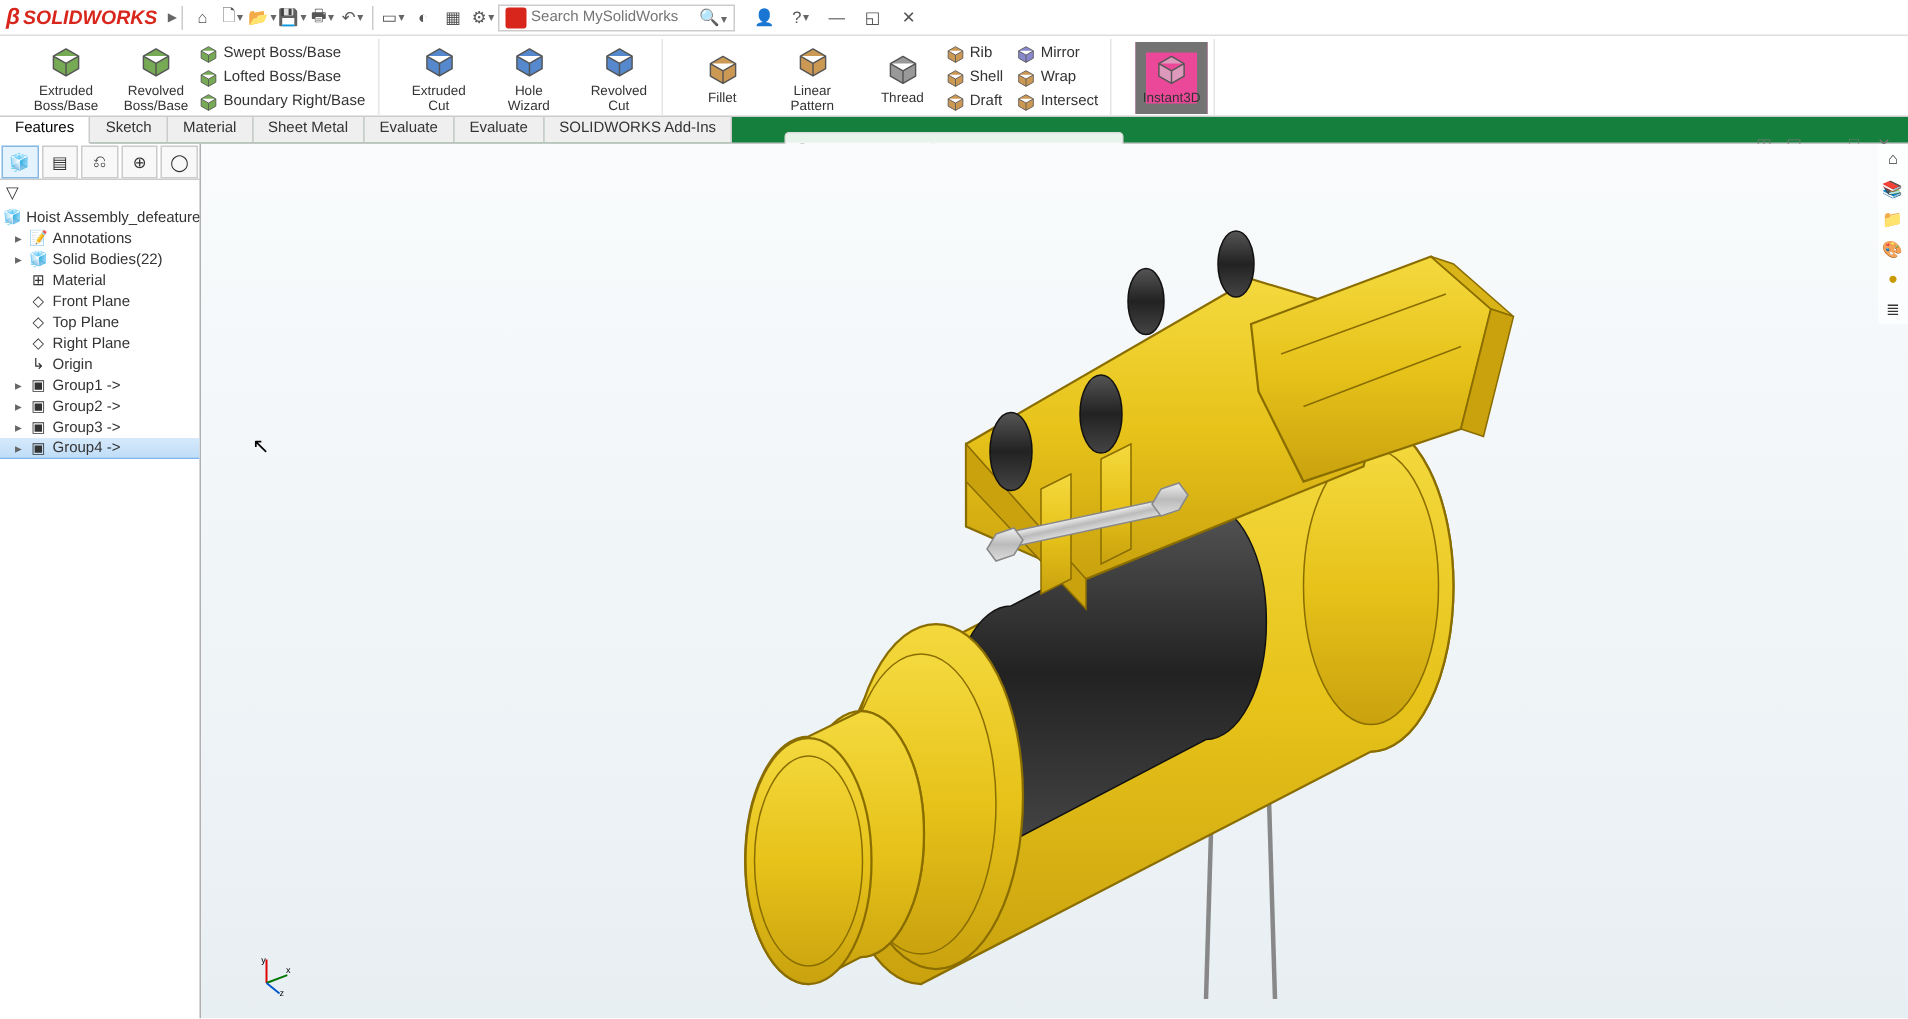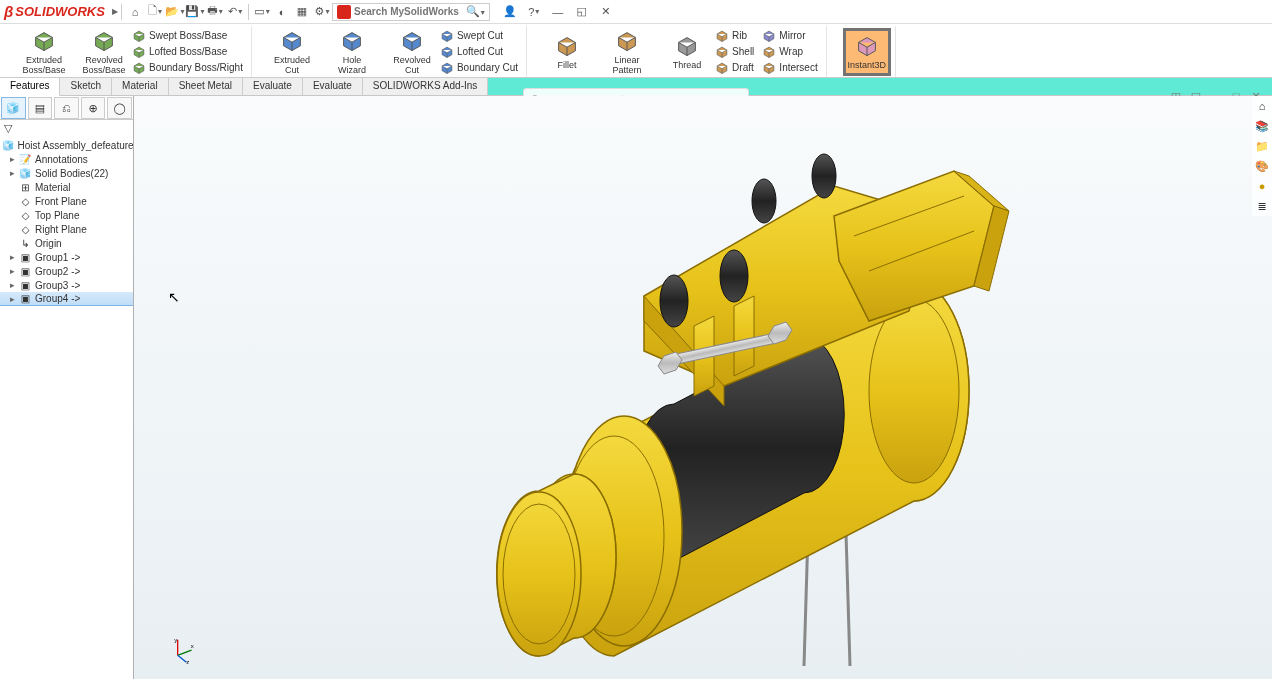--- a/index.html
+++ b/index.html
@@ -15,7 +15,7 @@
 .title-center { flex:1; text-align:center; font-size:11px; color:#222; }
 .search-box { display:flex; align-items:center; background:#fff; border:1px solid #ccc; padding:1px 4px; height:18px; }
 .search-box .sw-icon { width:14px; height:14px; background:#D9261C; border-radius:2px; margin-right:3px; }
-.search-box input { border:none; outline:none; font-size:10px; width:110px;font-weight:bold; }
+.search-box input { border:none; outline:none; font-size:10px; width:110px; }
 .search-box .mag { color:#888; font-size:11px; margin-left:2px; }
 .win-btns { display:flex; margin-left:8px; }
 .win-btns .tb-icon { width:20px; }

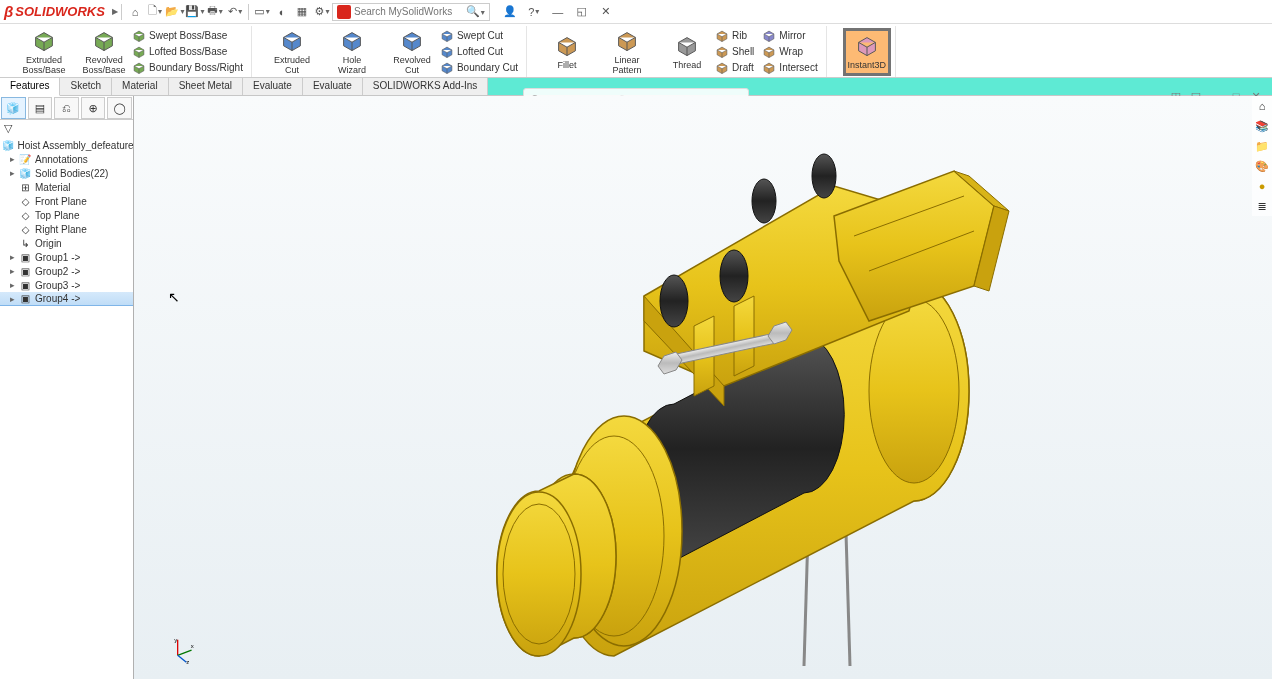--- a/index.html
+++ b/index.html
@@ -173,32 +173,6 @@
           </svg>
         </div>
         <div>Revolved<br>Cut</div>
-      </div>
-      <div class="small-btn-col">
-        <div class="small-btn">
-          <span class="si">
-            <svg viewBox="0 0 20 20">
-              <path d="M3 7 L10 3 L17 7 L17 14 L10 18 L3 14 Z M3 7 L10 11 L17 7 M10 11 L10 18" fill="#58c" stroke="#555" stroke-width="0.8" stroke-linejoin="round"></path>
-            </svg>
-          </span>
-          <span>Swept Cut</span>
-        </div>
-        <div class="small-btn">
-          <span class="si">
-            <svg viewBox="0 0 20 20">
-              <path d="M3 7 L10 3 L17 7 L17 14 L10 18 L3 14 Z M3 7 L10 11 L17 7 M10 11 L10 18" fill="#58c" stroke="#555" stroke-width="0.8" stroke-linejoin="round"></path>
-            </svg>
-          </span>
-          <span>Lofted Cut</span>
-        </div>
-        <div class="small-btn">
-          <span class="si">
-            <svg viewBox="0 0 20 20">
-              <path d="M3 7 L10 3 L17 7 L17 14 L10 18 L3 14 Z M3 7 L10 11 L17 7 M10 11 L10 18" fill="#58c" stroke="#555" stroke-width="0.8" stroke-linejoin="round"></path>
-            </svg>
-          </span>
-          <span>Boundary Cut</span>
-        </div>
       </div>
     </div>
     <div class="ribbon-group">

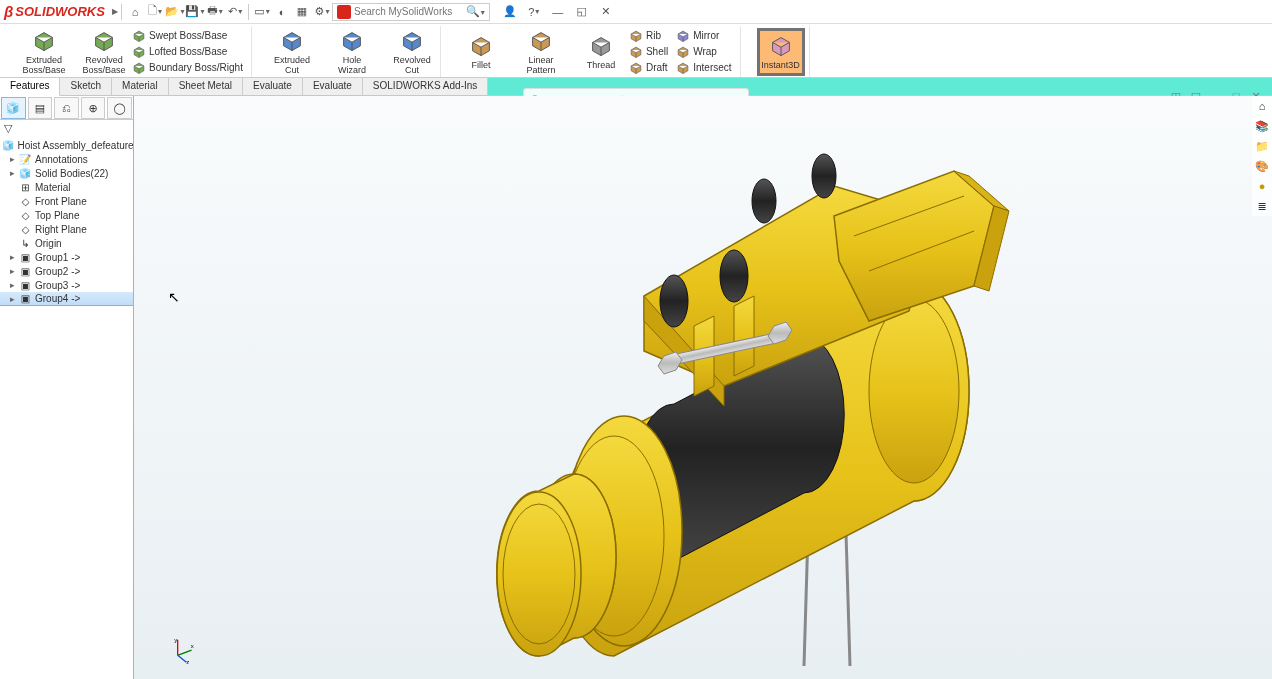--- a/index.html
+++ b/index.html
@@ -145,7 +145,7 @@
               <path d="M3 7 L10 3 L17 7 L17 14 L10 18 L3 14 Z M3 7 L10 11 L17 7 M10 11 L10 18" fill="#7a5" stroke="#555" stroke-width="0.8" stroke-linejoin="round"></path>
             </svg>
           </span>
-          <span>Boundary Boss/Right</span>
+          <span>Boundary Right/Base</span>
         </div>
       </div>
     </div>

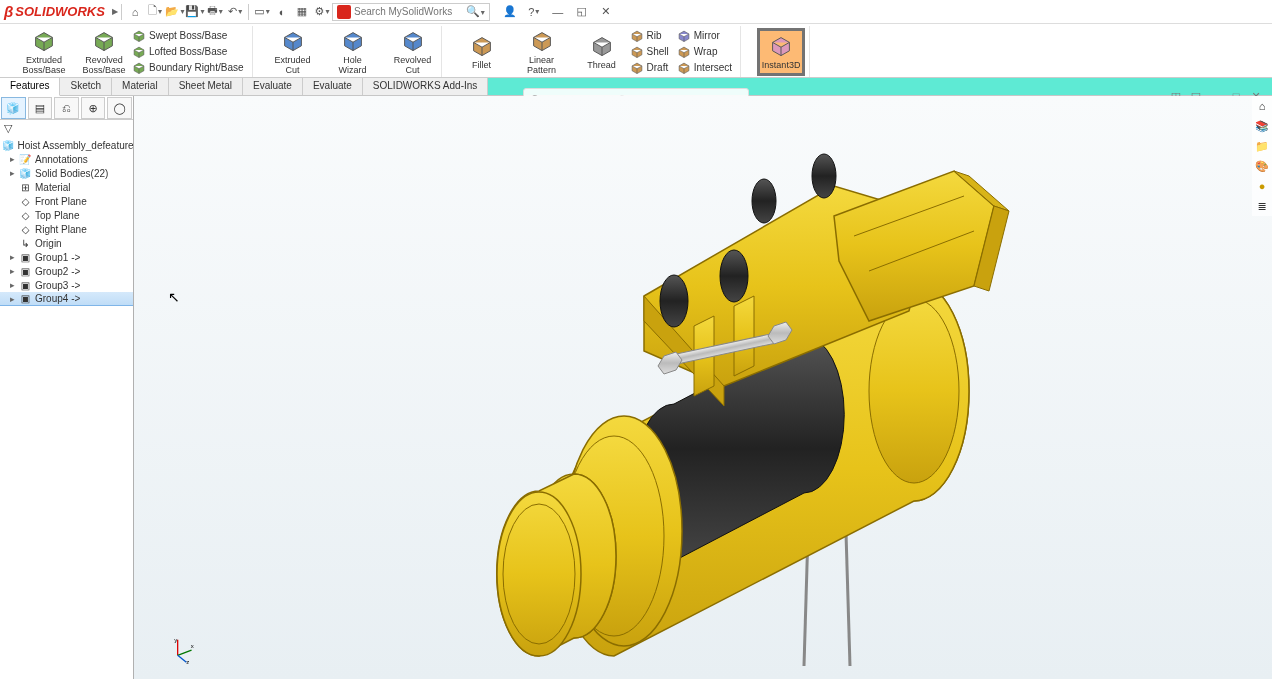--- a/index.html
+++ b/index.html
@@ -24,7 +24,7 @@
 .ribbon { height:54px; background:#fff; border-bottom:1px solid #ccc; display:flex; align-items:stretch; padding:2px 4px 0; }
 .ribbon-group { display:flex; align-items:center; border-right:1px solid #e5e5e5; padding:0 4px; }
 .big-btn { display:flex; flex-direction:column; align-items:center; justify-content:center; width:48px; height:48px; cursor:pointer; padding:2px; font-size:9px; line-height:10px; text-align:center;margin-left:12px; }
-.big-btn.active { background:#fdba74; border:3px solid #737373; }
+.big-btn.active { background:#ec4899; border:7px solid #737373; }
 .big-btn .ico { width:24px; height:24px; margin-bottom:2px; display:flex; align-items:center; justify-content:center; }
 .small-btn-col { display:flex; flex-direction:column; justify-content:center; }
 .small-btn { display:flex; align-items:center; height:16px; padding:0 4px; cursor:pointer; font-size:10px; white-space:nowrap; }

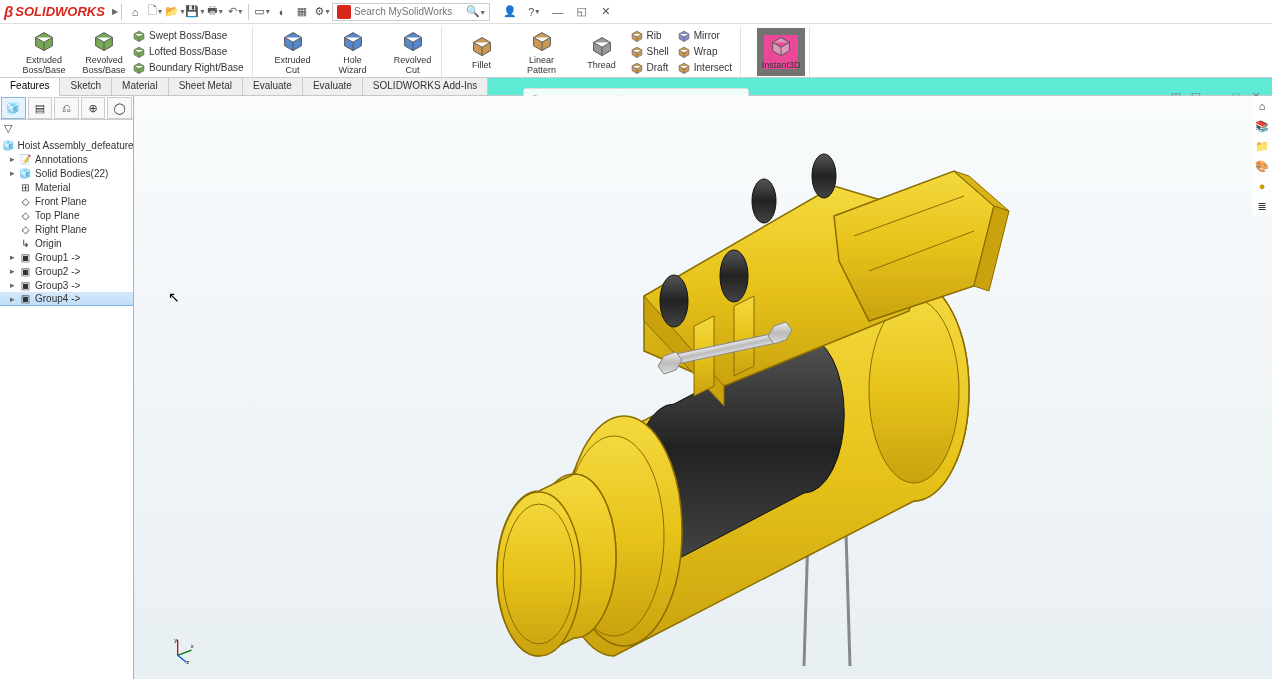--- a/index.html
+++ b/index.html
@@ -31,7 +31,7 @@
 .small-btn .si { width:14px; height:14px; margin-right:3px; display:flex; align-items:center; justify-content:center; }
 
 
-.tabs { height:18px; background:#5eead4; display:flex; border-bottom:1px solid #c7c7c7; }
+.tabs { height:18px; background:#15803d; display:flex; border-bottom:1px solid #c7c7c7; }
 .tab { padding:2px 10px; font-size:10px; border-right:1px solid #ccc; cursor:pointer; background:#efefef; }
 .tab.active { background:#fff; border-bottom:1px solid #fff; margin-bottom:-1px; color:#000; }
 

